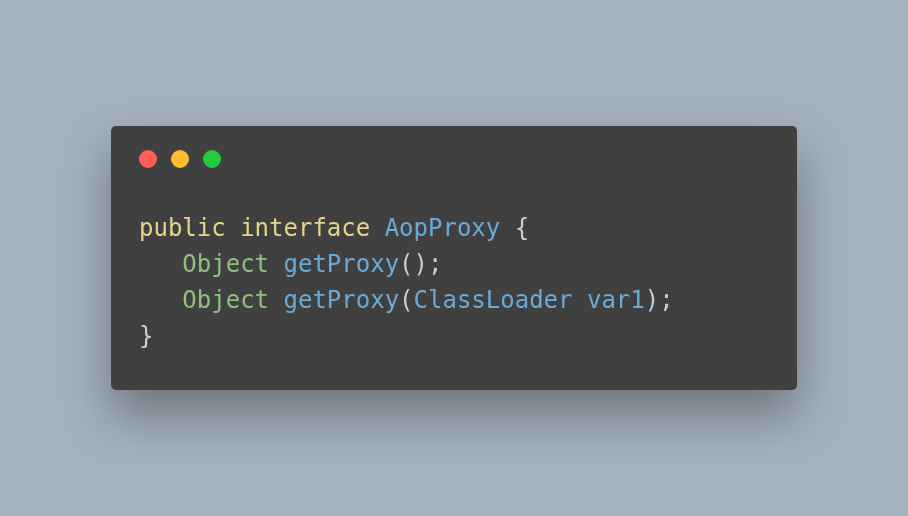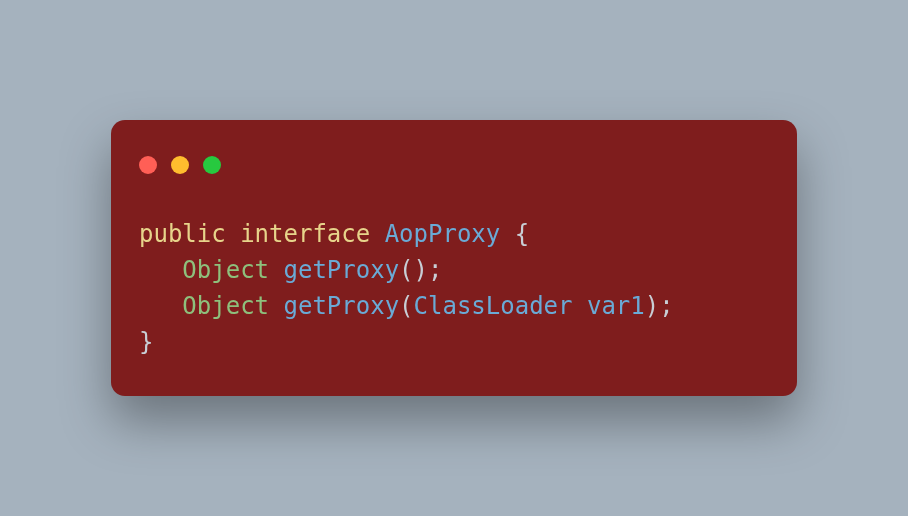--- a/index.html
+++ b/index.html
@@ -18,10 +18,10 @@
     }
     .window {
       width: 686px;
-      background: #7f1d1d;
-      border-radius: 14px;
+      background: #404040;
+      border-radius: 5px;
       box-shadow: 0 25px 50px rgba(0,0,0,0.35);
-      padding: 36px 0 36px 0;
+      padding: 24px 0 36px 0;
     }
     .traffic-lights {
       display: flex;

